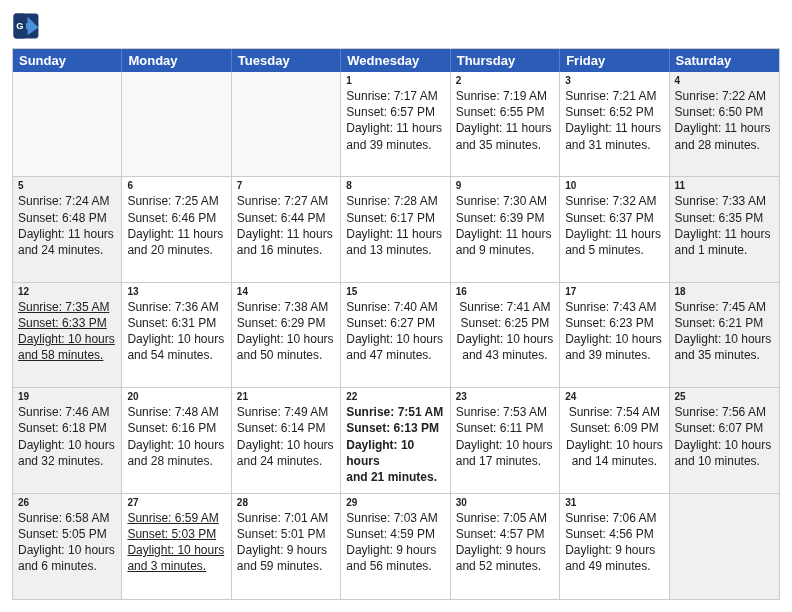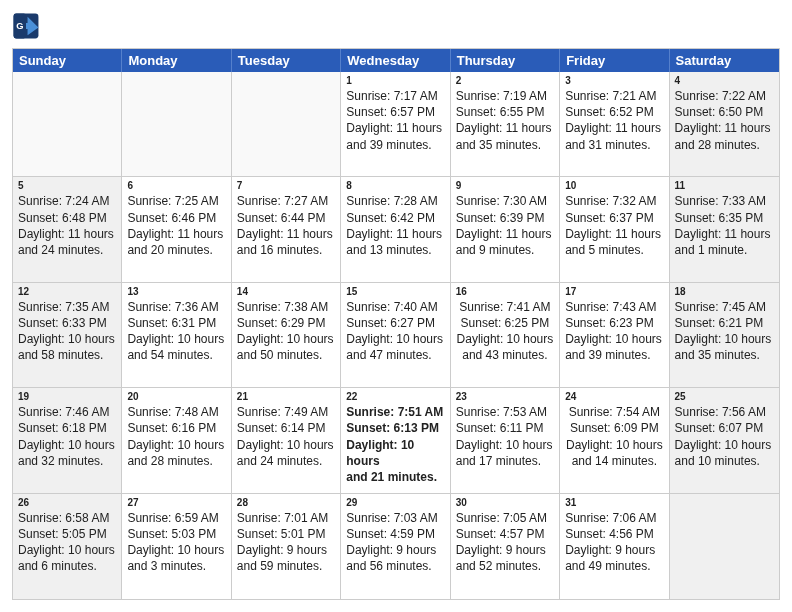--- a/index.html
+++ b/index.html
@@ -197,7 +197,7 @@
           <div class="cal-cell">
             <span class="day-num">8</span>
             <div class="cell-text" style="white-space: pre-line;">Sunrise: 7:28 AM
-Sunset: 6:42 PM
+Sunset: 6:17 PM
 Daylight: 11 hours
 and 13 minutes.</div>
           </div>

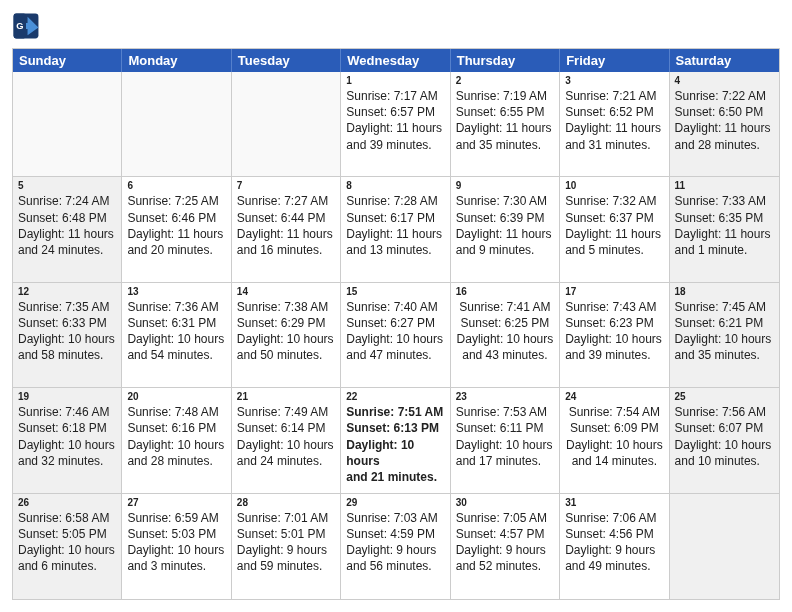--- a/index.html
+++ b/index.html
@@ -226,7 +226,7 @@
         <div class="cal-row">
           <div class="cal-cell shaded">
             <span class="day-num">12</span>
-            <div class="cell-text" style="white-space: pre-line;">Sunrise: 7:35 AM
+            <div class="cell-text" style="white-space: pre-line; text-decoration: underline;">Sunrise: 7:35 AM
 Sunset: 6:33 PM
 Daylight: 10 hours
 and 58 minutes.</div>

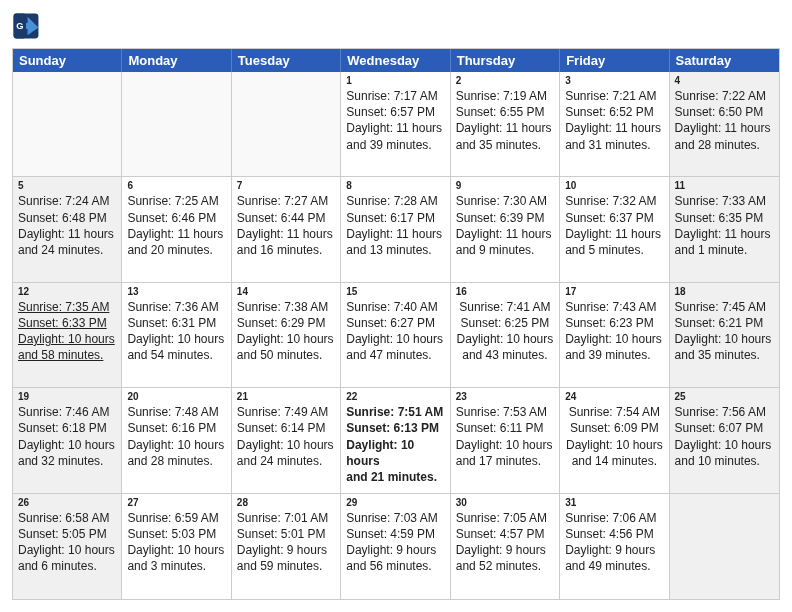--- a/index.html
+++ b/index.html
@@ -335,7 +335,7 @@
           </div>
           <div class="cal-cell">
             <span class="day-num">27</span>
-            <div class="cell-text" style="white-space: pre-line;">Sunrise: 6:59 AM
+            <div class="cell-text" style="white-space: pre-line; text-decoration: underline;">Sunrise: 6:59 AM
 Sunset: 5:03 PM
 Daylight: 10 hours
 and 3 minutes.</div>

